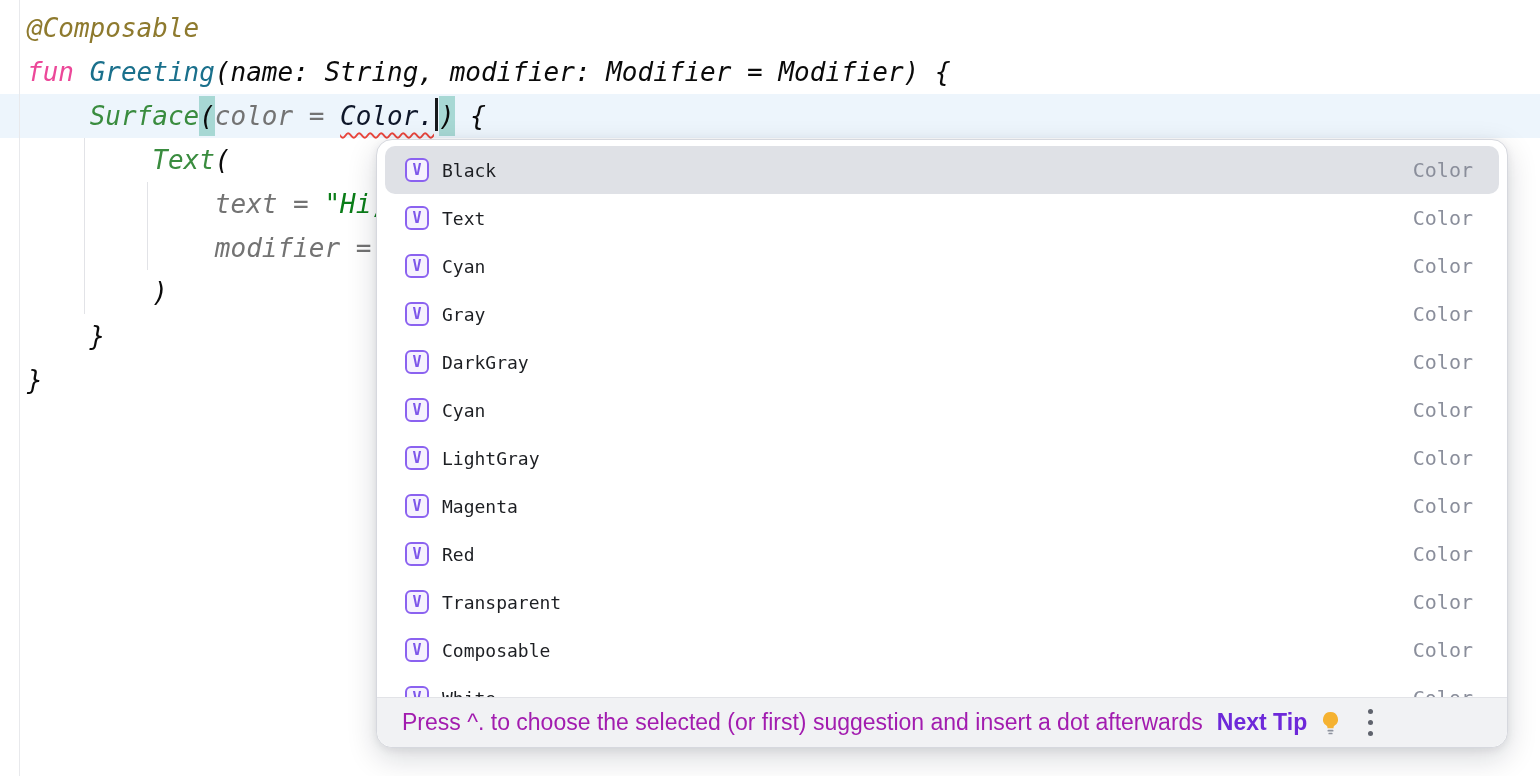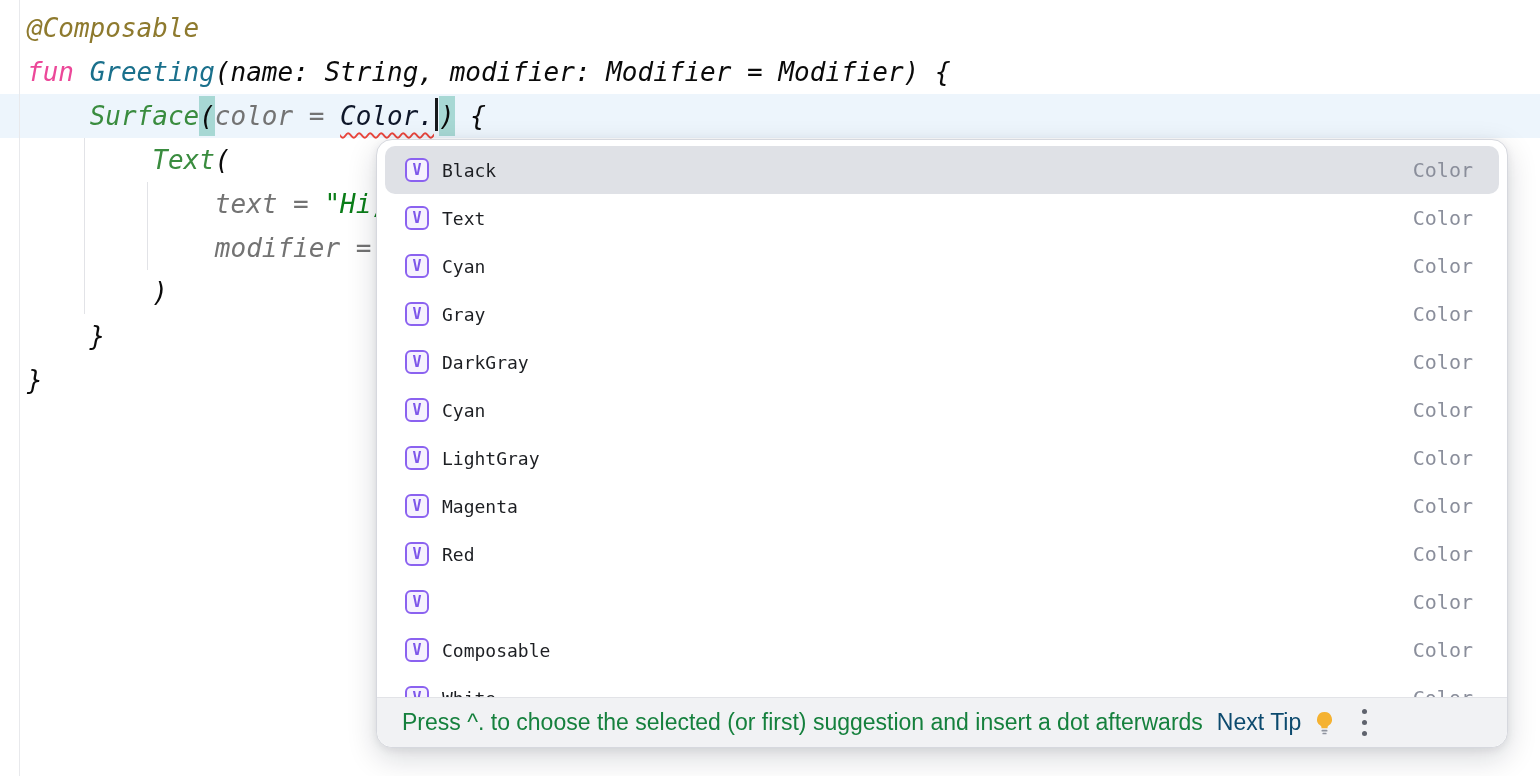--- a/index.html
+++ b/index.html
@@ -121,6 +121,7 @@
         </div>
         <div class="row">
           <span class="v-icon">V</span>
+          <span class="row-label">Transparent</span>
           <span class="row-type">Color</span>
         </div>
         <div class="row">

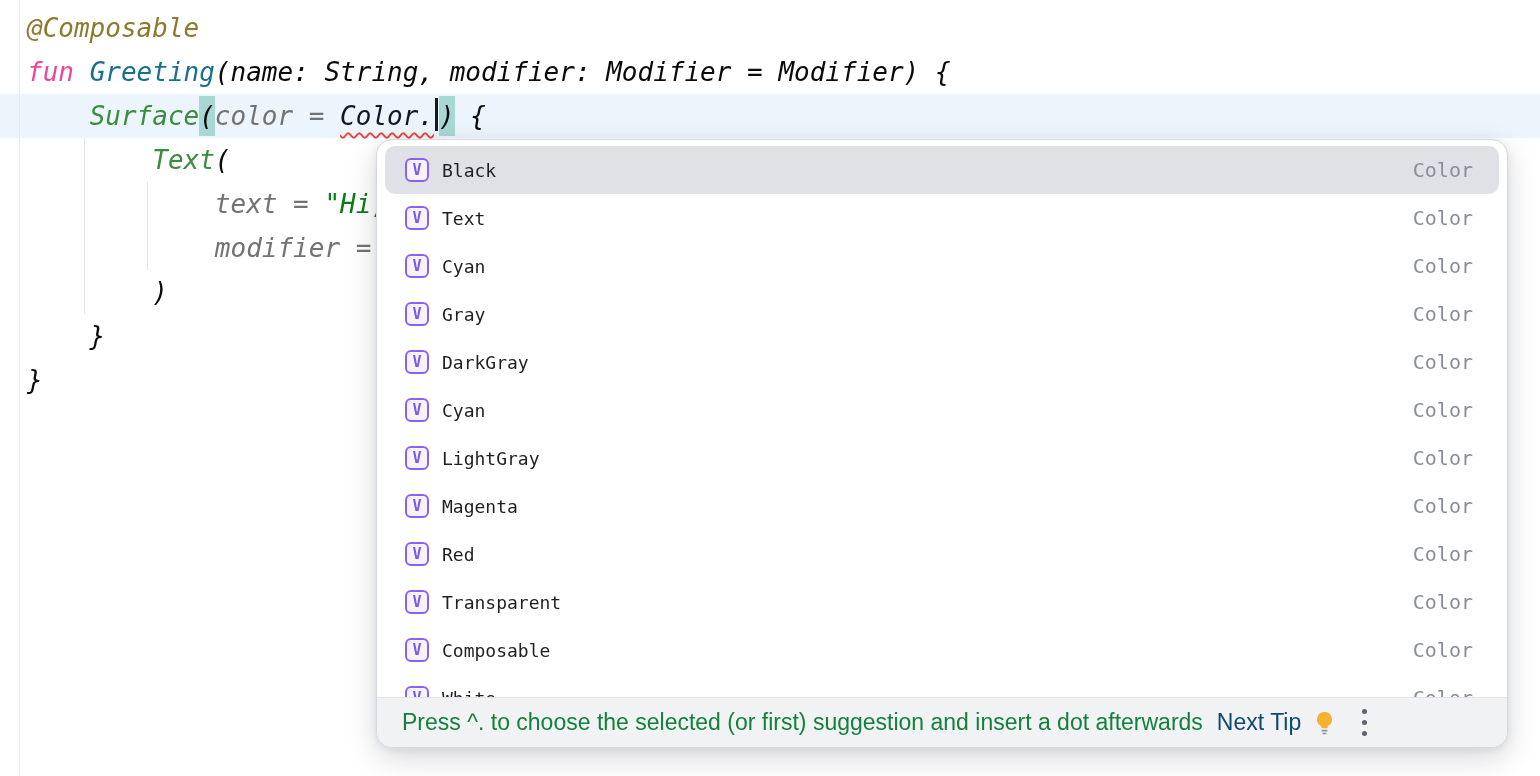--- a/index.html
+++ b/index.html
@@ -52,7 +52,7 @@
   .hint-bar { position:absolute; left:0; bottom:0; width:100%; height:50px;
               background:#F1F2F4; border-top:1px solid #E2E3E7; border-radius:0 0 16px 16px;
               display:flex; align-items:center; padding:0 22px 0 25px; }
-  .hint-text { font-size:23px; color:#15803d; white-space:nowrap; }
+  .hint-text { font-size:23px; color:#a21caf; white-space:nowrap; }
   .next-tip { font-size:23px; color:#0c4a6e; margin-left:14px; cursor:pointer; white-space:nowrap; }
   .bulb { margin-left:10px; display:flex; align-items:center; }
   .kebab { margin-left:18px; display:flex; flex-direction:column; align-items:center; gap:6px;

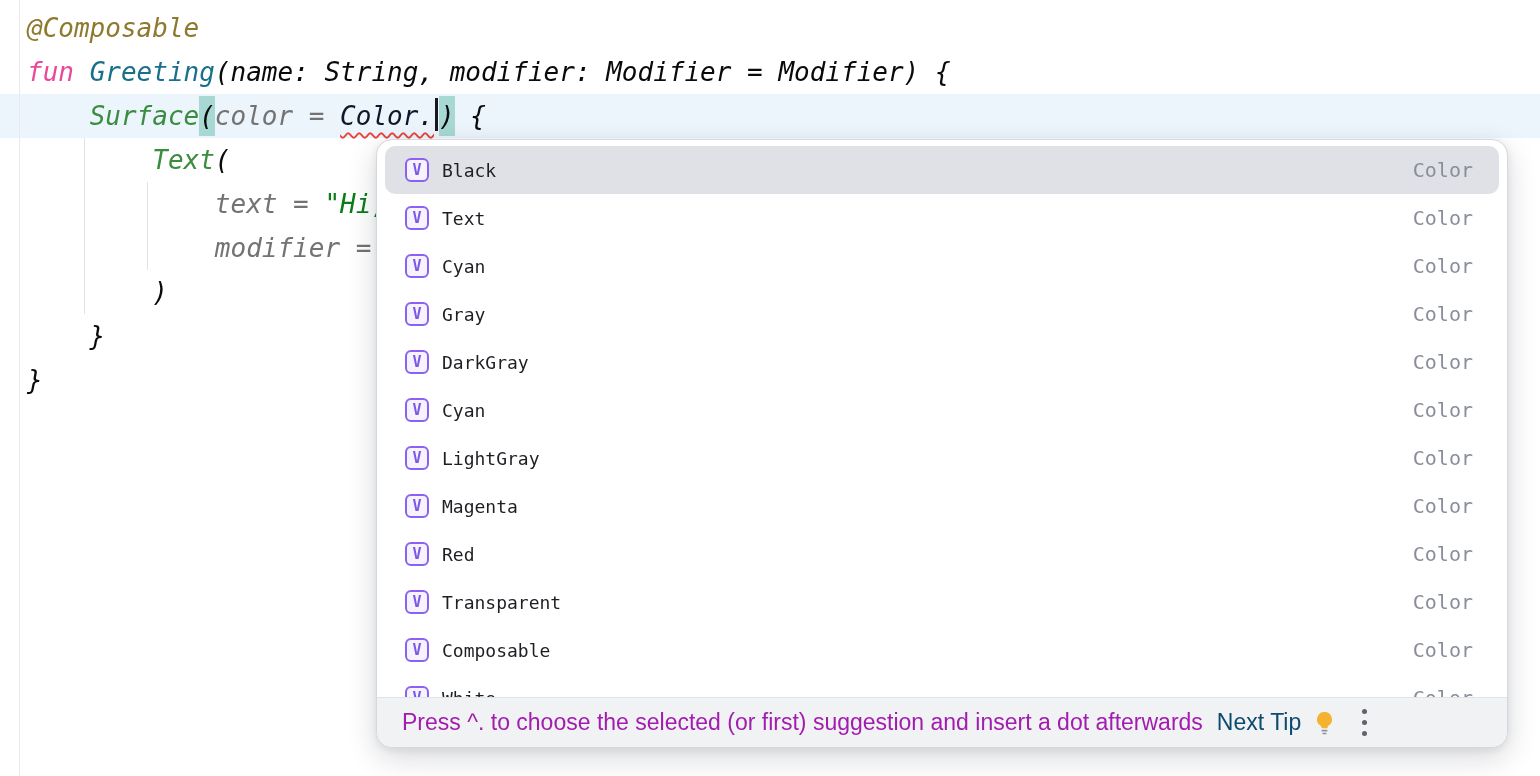--- a/index.html
+++ b/index.html
@@ -53,7 +53,7 @@
               background:#F1F2F4; border-top:1px solid #E2E3E7; border-radius:0 0 16px 16px;
               display:flex; align-items:center; padding:0 22px 0 25px; }
   .hint-text { font-size:23px; color:#a21caf; white-space:nowrap; }
-  .next-tip { font-size:23px; color:#0c4a6e; margin-left:14px; cursor:pointer; white-space:nowrap; }
+  .next-tip { font-size:23px; color:#6d28d9; margin-left:14px; cursor:pointer; white-space:nowrap;font-weight:bold; }
   .bulb { margin-left:10px; display:flex; align-items:center; }
   .kebab { margin-left:18px; display:flex; flex-direction:column; align-items:center; gap:6px;
            padding:4px 6px; cursor:pointer; }

